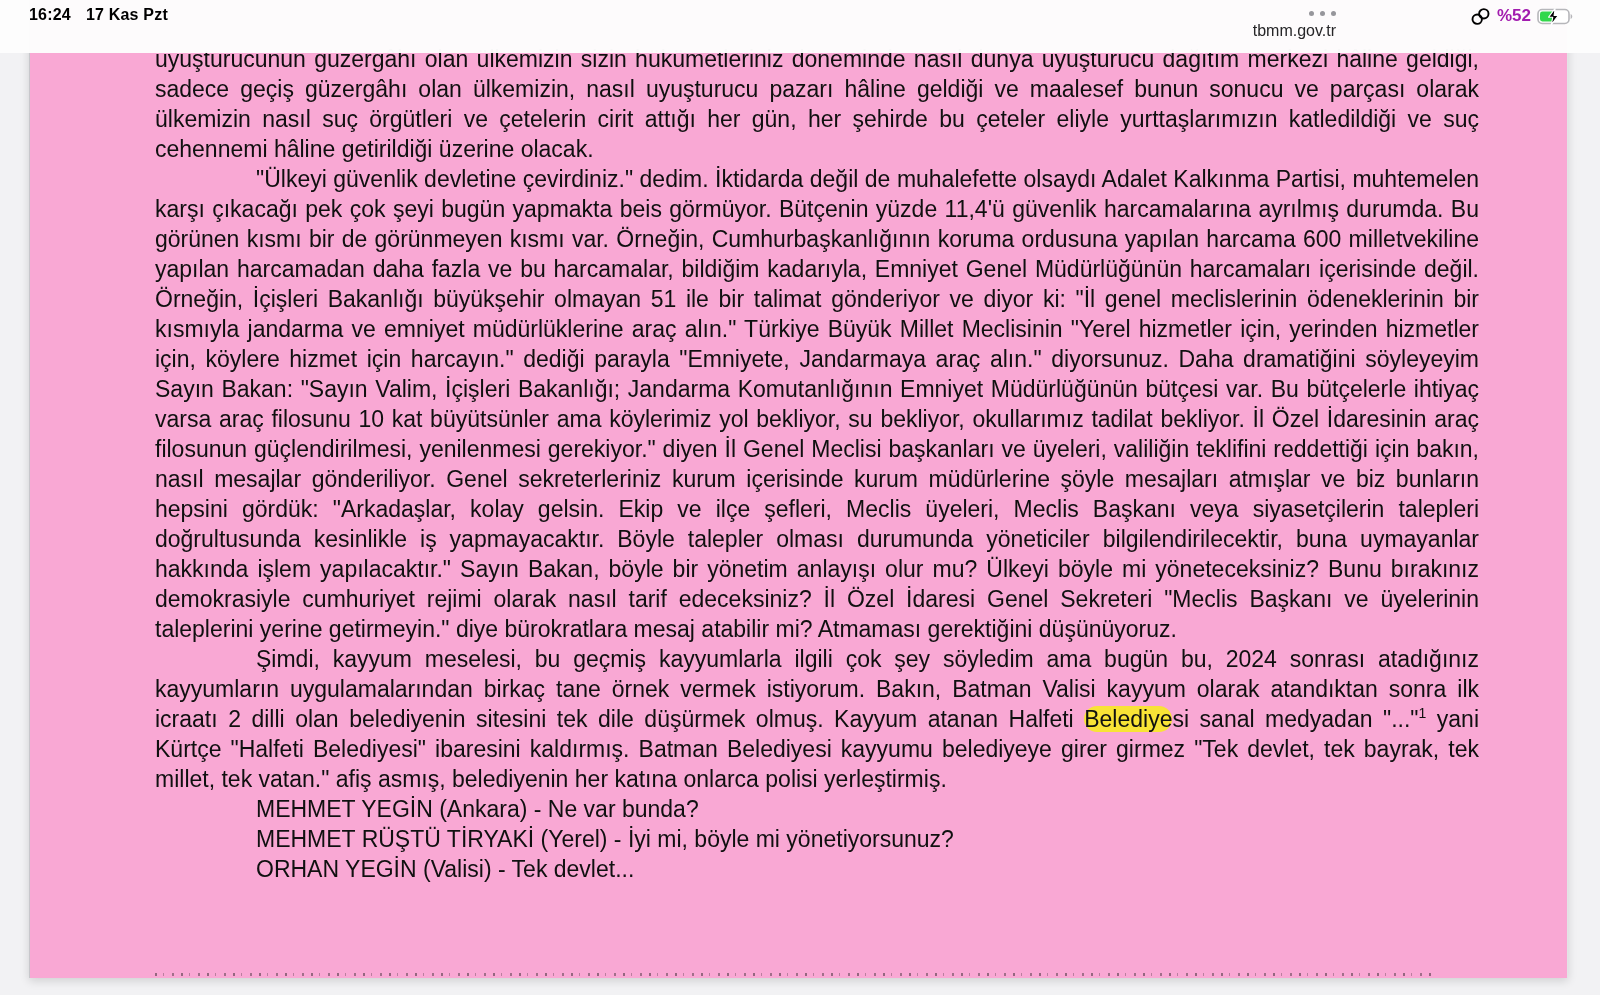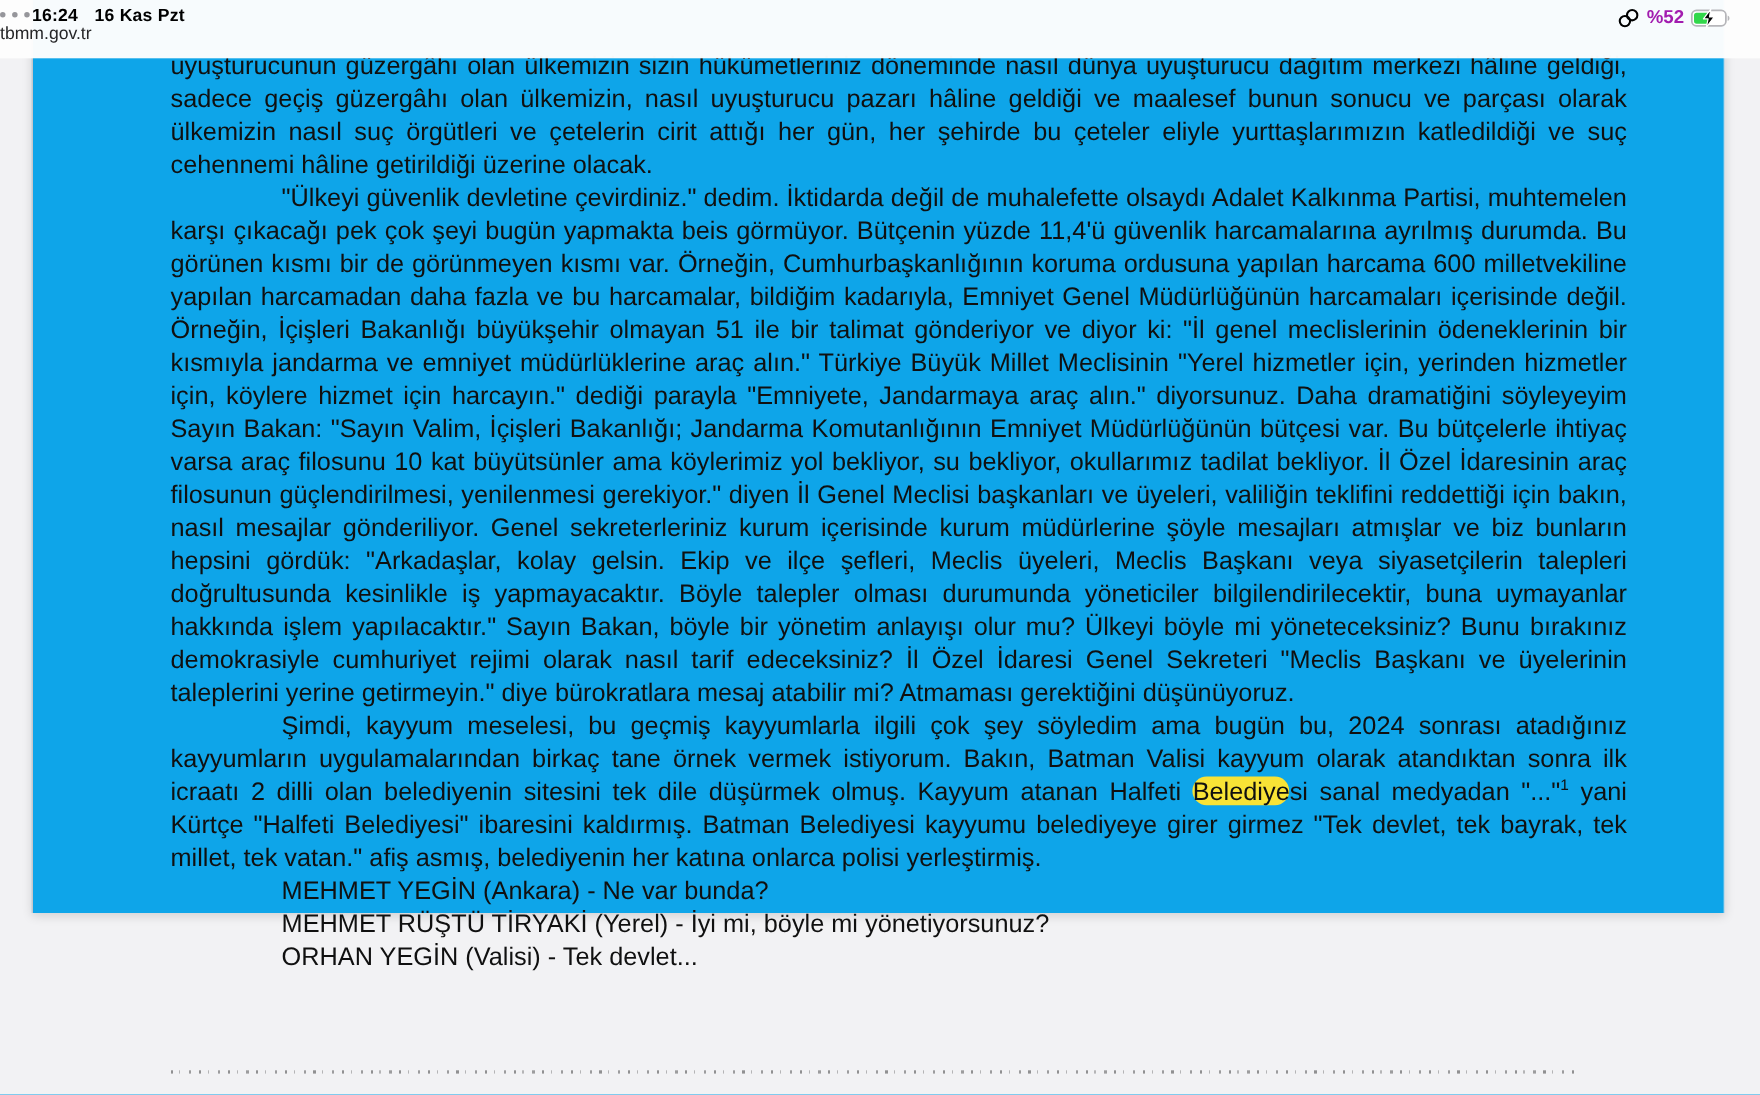--- a/index.html
+++ b/index.html
@@ -81,7 +81,7 @@
 <div class="toolbar">
   <div class="status-left">
     <span>16:24</span>
-    <span>16 Kas Pzt</span>
+    <span>17 Kas Pzt</span>
   </div>
 
   <div class="center-stack">

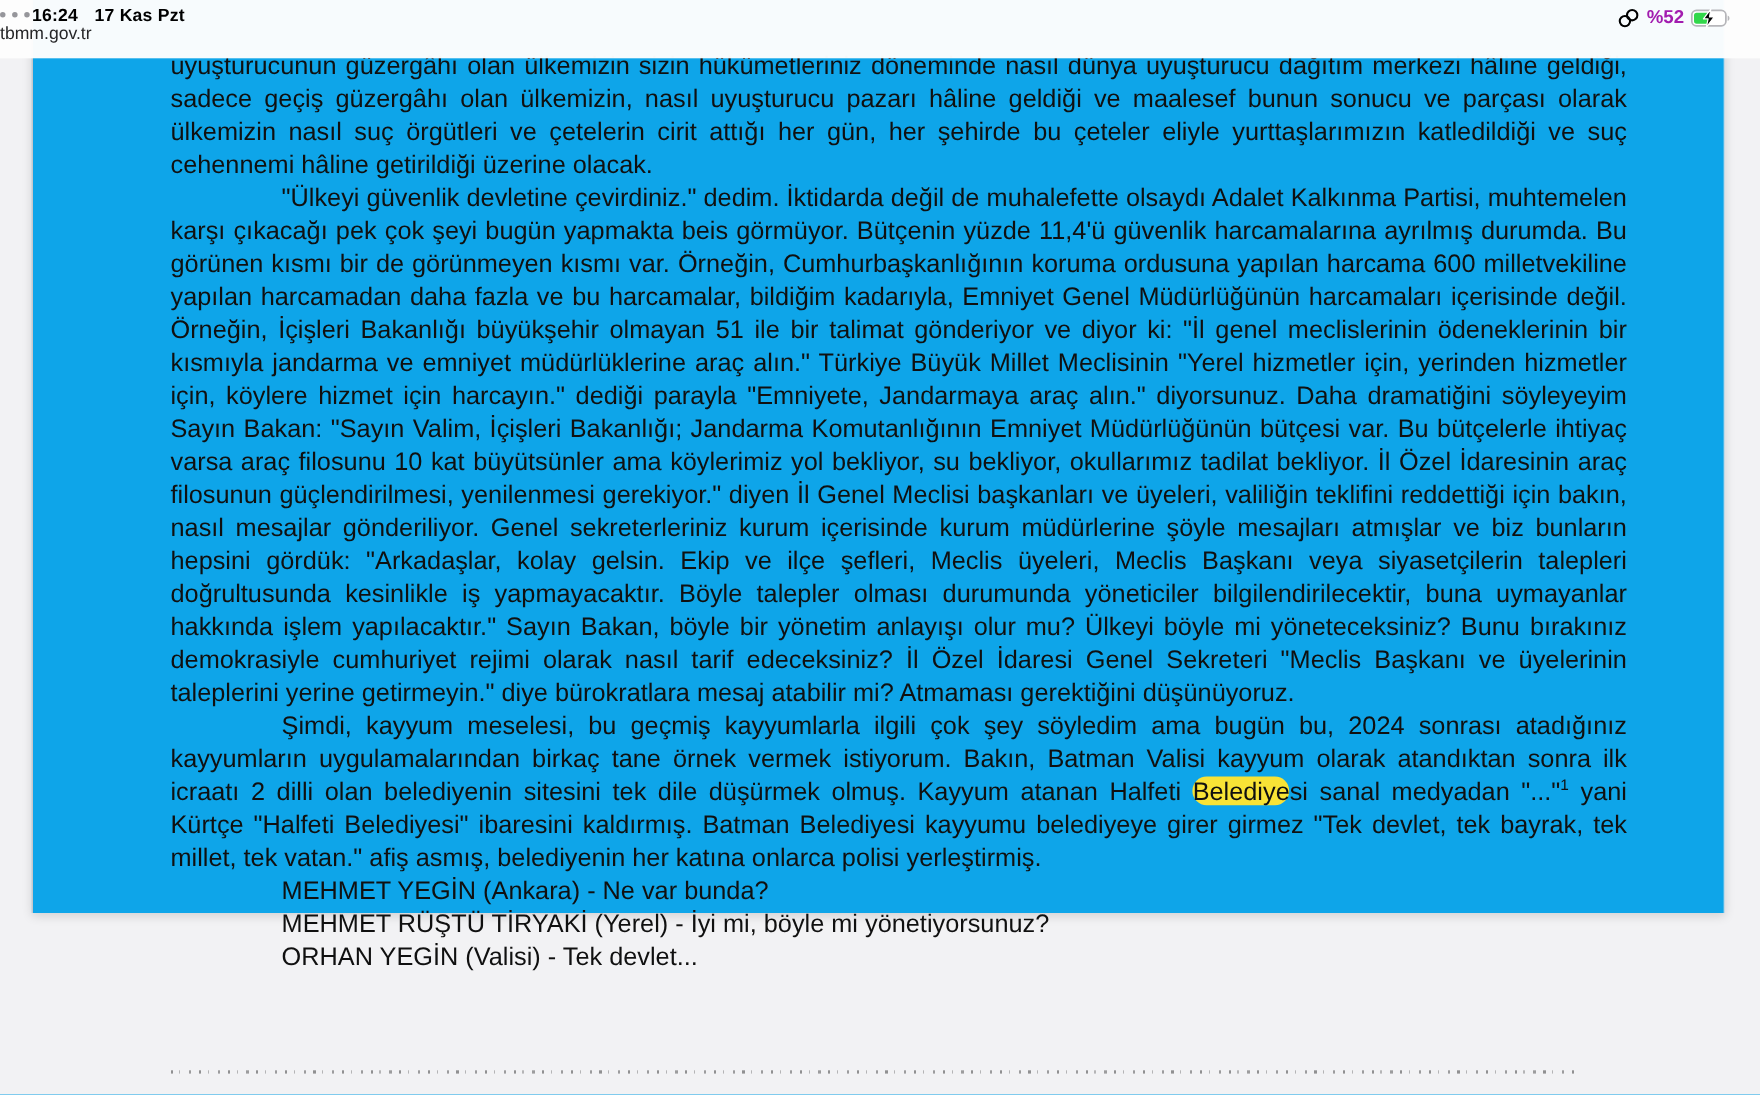--- a/index.html
+++ b/index.html
@@ -52,7 +52,7 @@
   }
   .center-stack {
     position:absolute; left:0; top:0; width:1336px; height:53px;
-    display:flex; flex-direction:column; align-items:flex-start;
+    display:flex; flex-direction:column; align-items:flex-end;
   }
   .dots { display:flex; gap:6px; margin-top:11px; cursor:pointer; }
   .dots i { width:5px; height:5px; border-radius:50%; background:#96969b; display:block; }

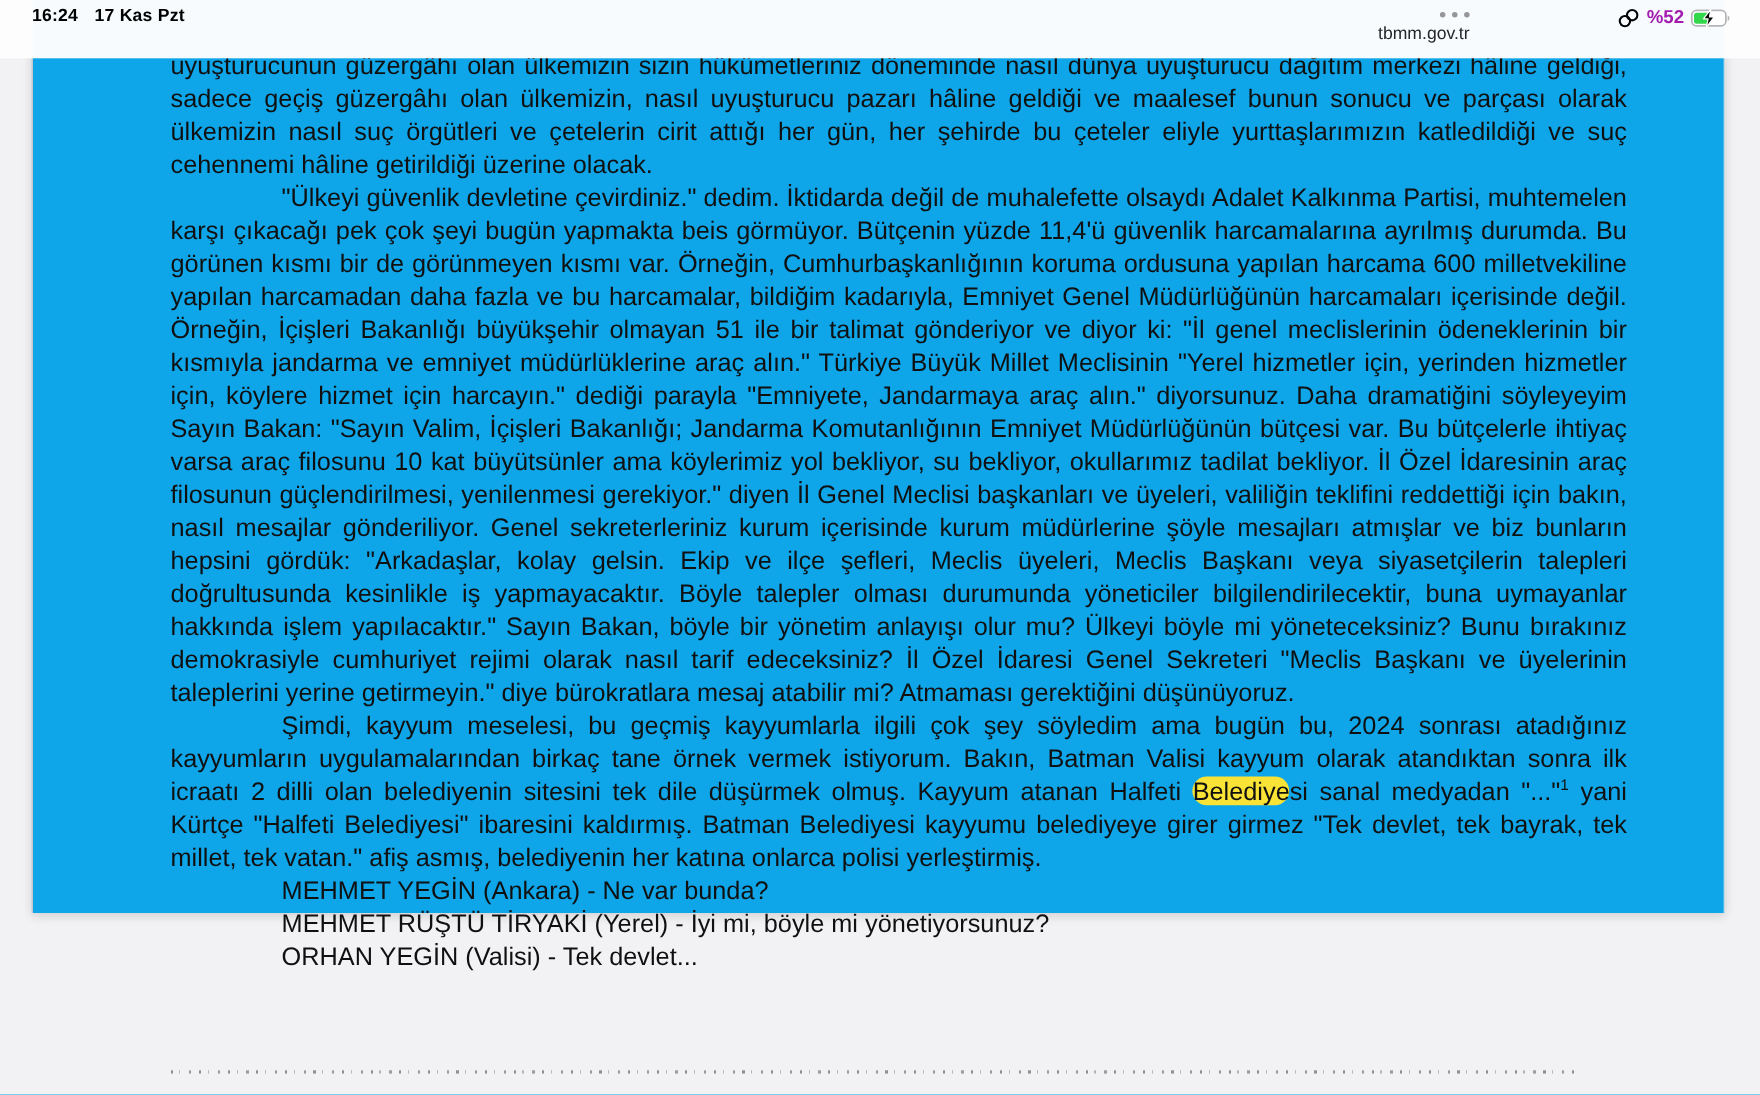--- a/index.html
+++ b/index.html
@@ -11,8 +11,8 @@
   }
   
   .page {
-    position:absolute; left:29px; top:0; width:1537px; height:830px;
-    background:#0ea5e9;
+    position:absolute; left:29px; top:0; width:1537px; height:978px;
+    background:#f9a8d4;
     border-left:1px solid #c7c7cb;
     border-right:1px solid #e3e3e6;
     box-shadow:0 3px 9px rgba(0,0,0,0.14);

